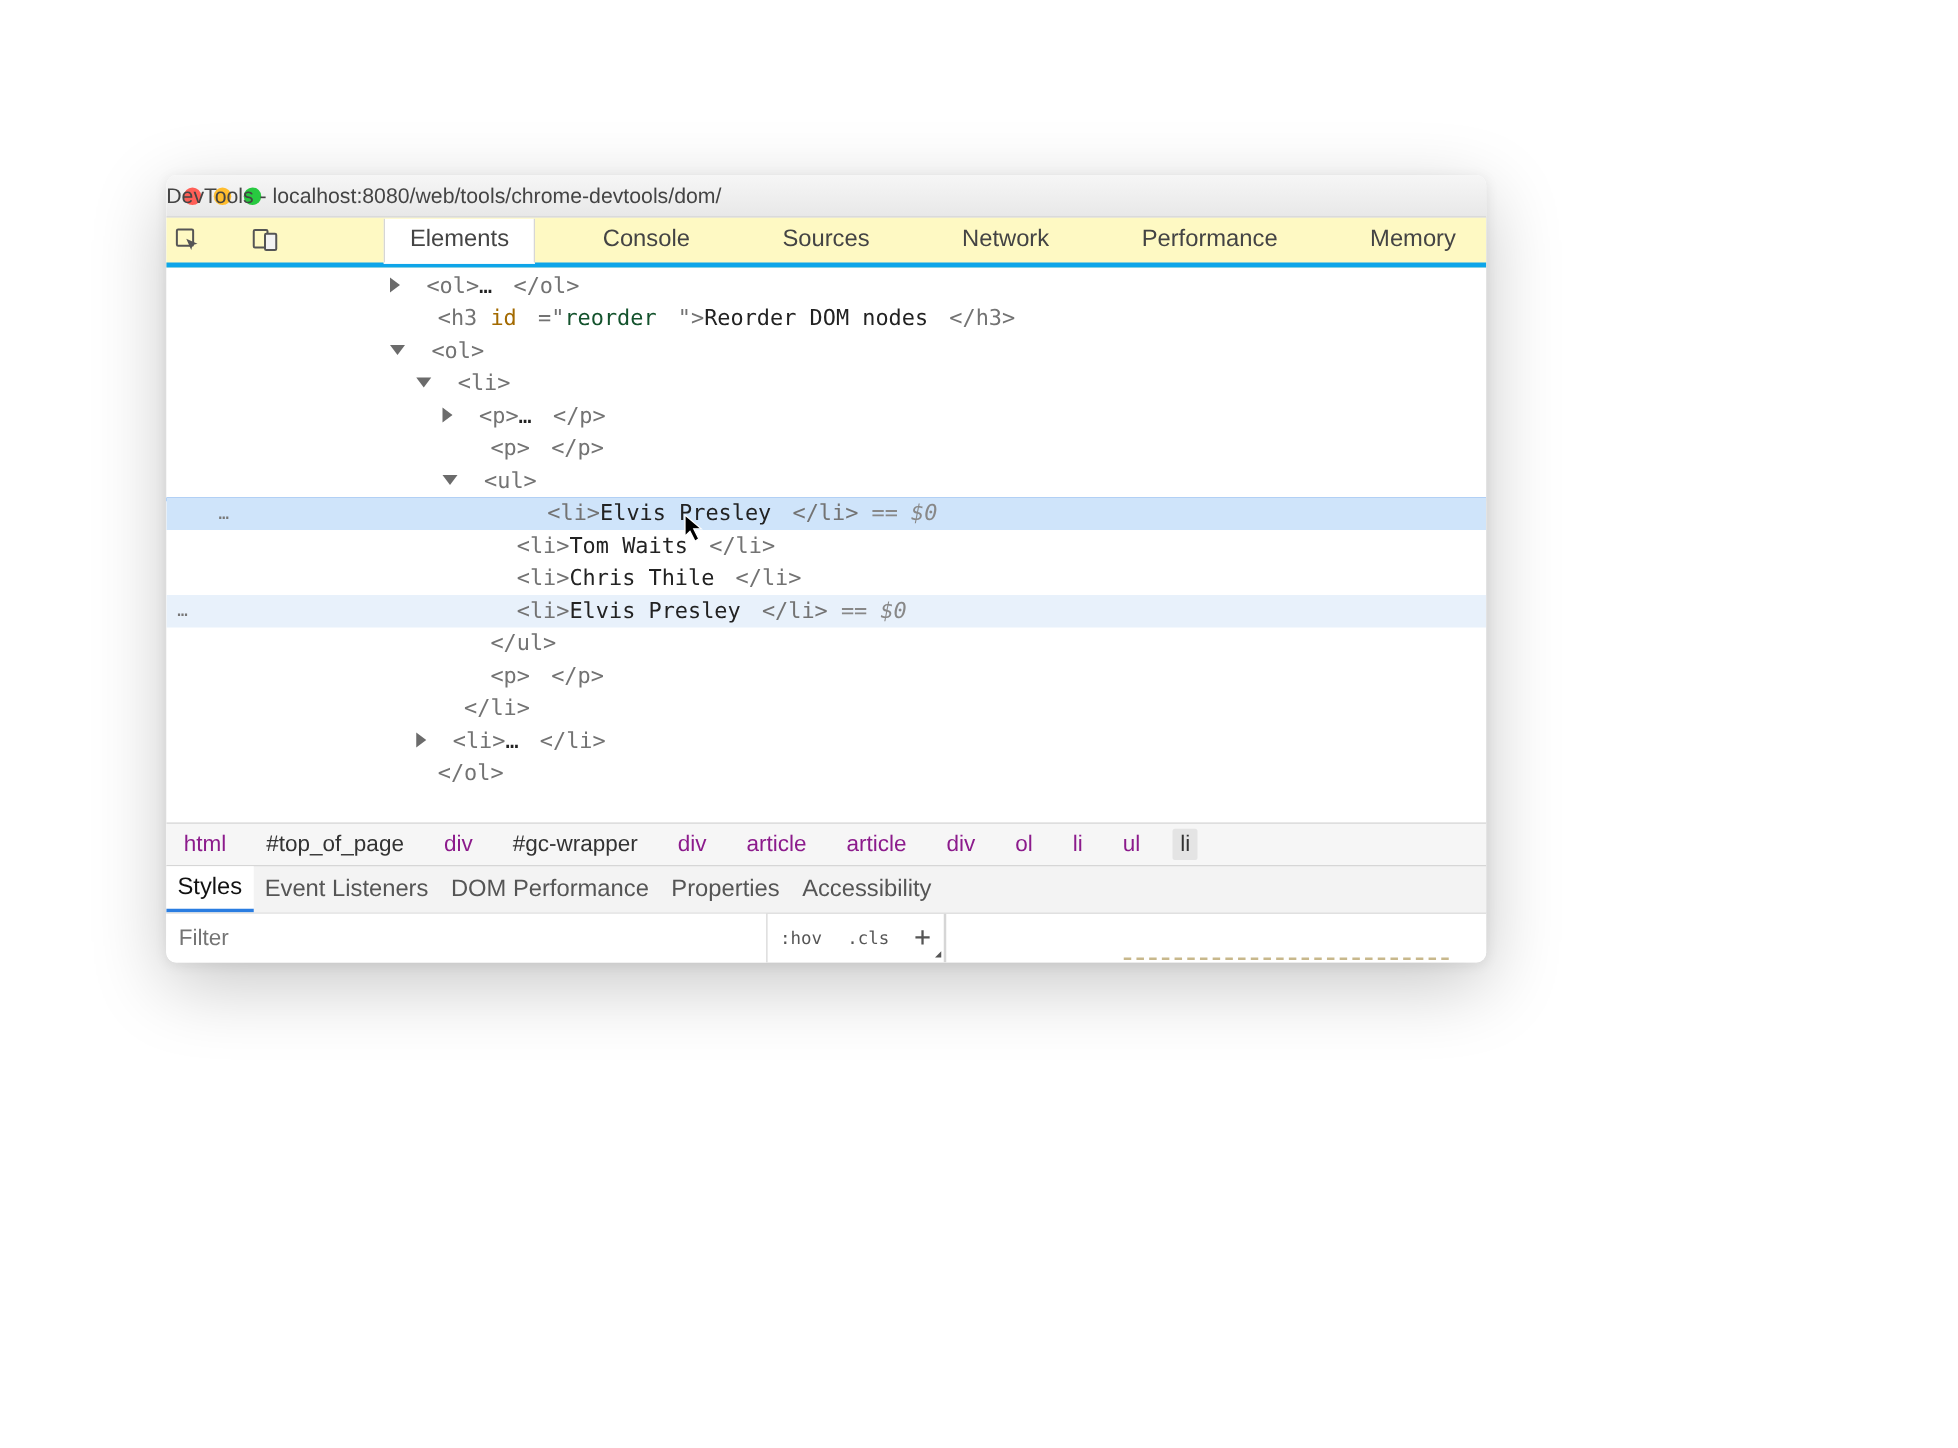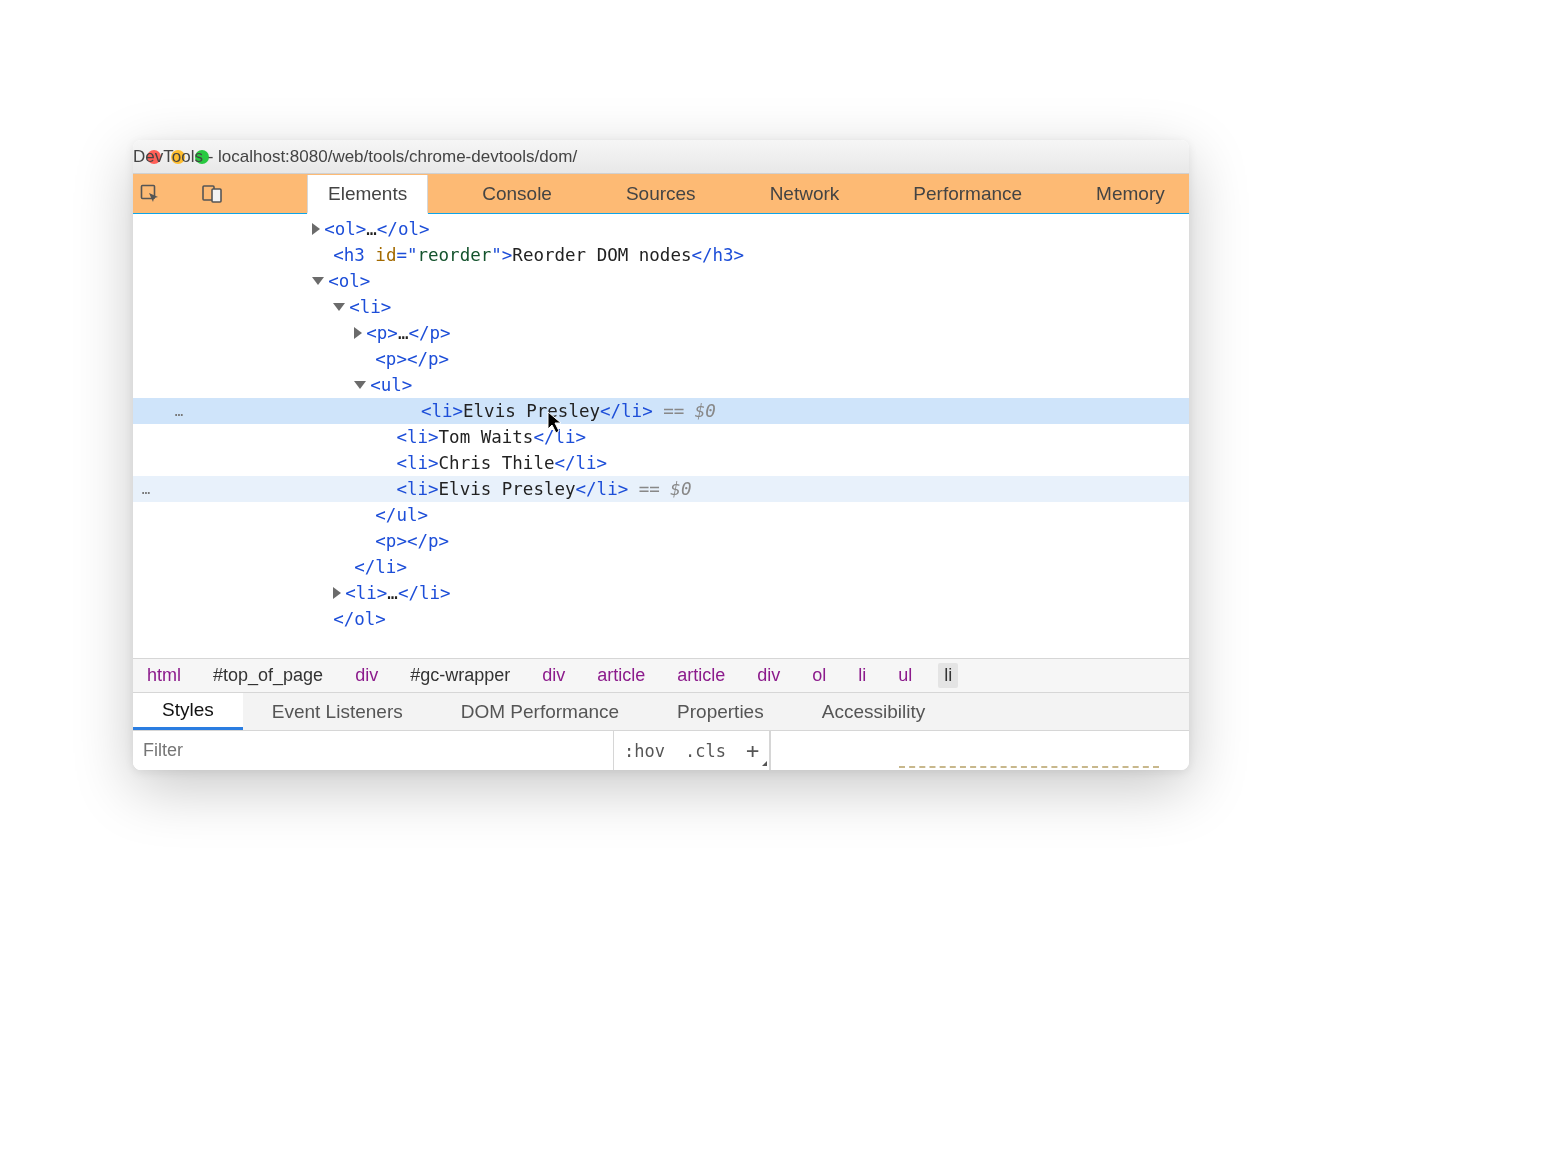--- a/index.html
+++ b/index.html
@@ -43,8 +43,8 @@
   }
   .tabbar {
     height: 40px;
-    background: #fdba74;
-    border-bottom: 1px solid #0ea5e9;
+    background: #fef9c3;
+    border-bottom: 4px solid #0ea5e9;
     display: flex;
     align-items: center;
     font-size: 19px;

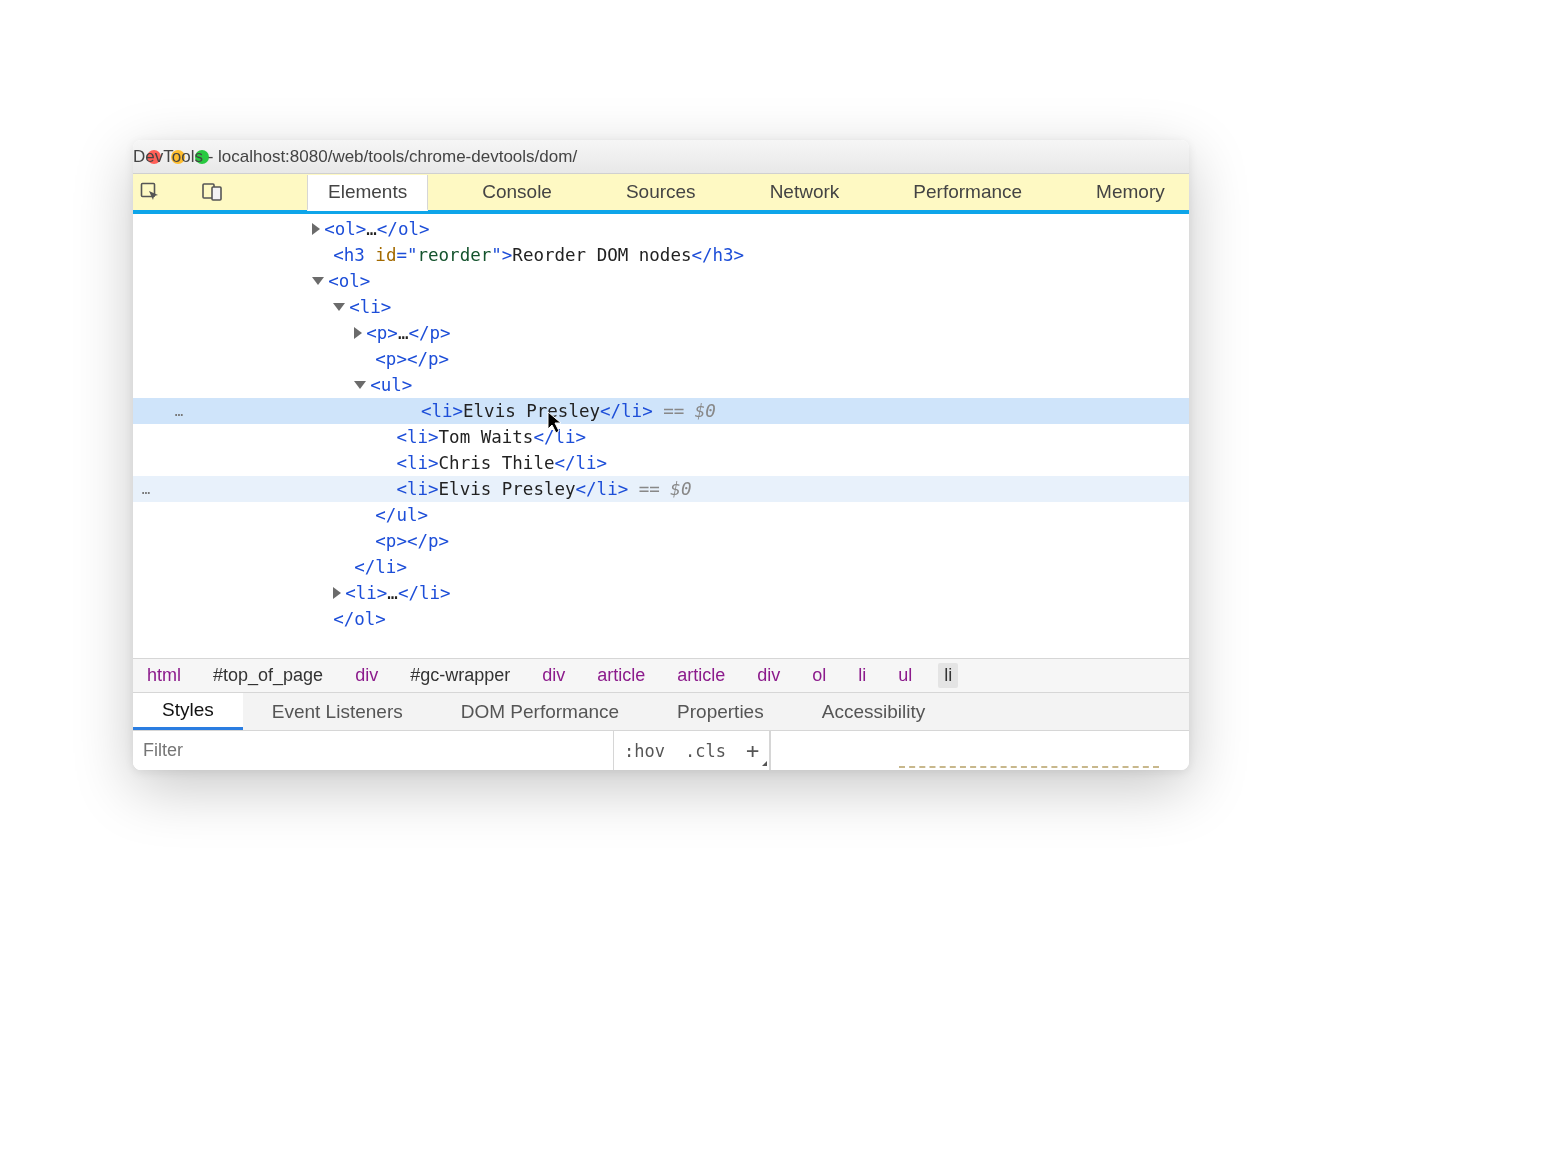--- a/index.html
+++ b/index.html
@@ -82,7 +82,7 @@
     padding-top:2px;
   }
   .row { white-space: pre; padding-left: 0; position:relative; }
-  .tag { color:#1d4ed8; }
+  .tag { color:#737373;margin-left:17px; }
   .attr-name { color:#a36a00; }
   .attr-val { color:#14532d; }
   .txt { color:#222; }

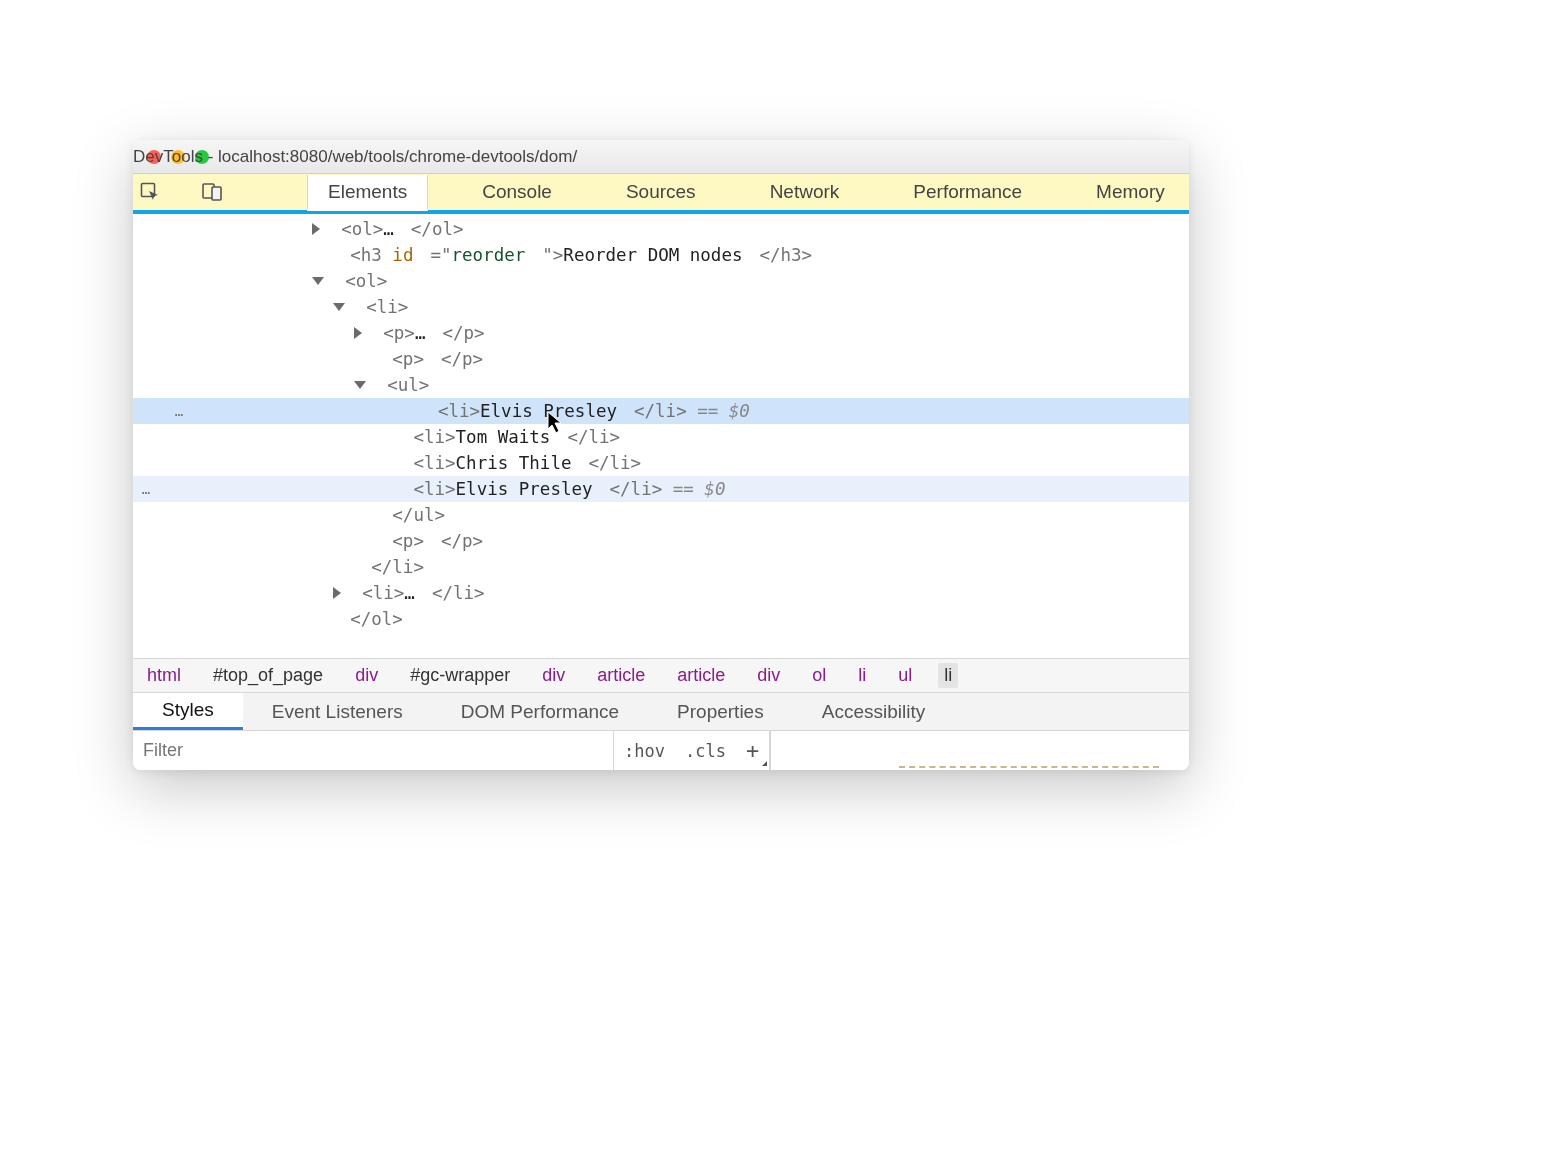--- a/index.html
+++ b/index.html
@@ -132,7 +132,7 @@
     font-size:19px;
     color:#555;
   }
-  .subtabs .stab { padding:0 29px; height:100%; display:flex; align-items:center; }
+  .subtabs .stab { padding:0 9px; height:100%; display:flex; align-items:center; }
   .subtabs .stab.active { color:#111; border-bottom:3px solid #2a7de1; background:#fff; }
 
   .filterbar {

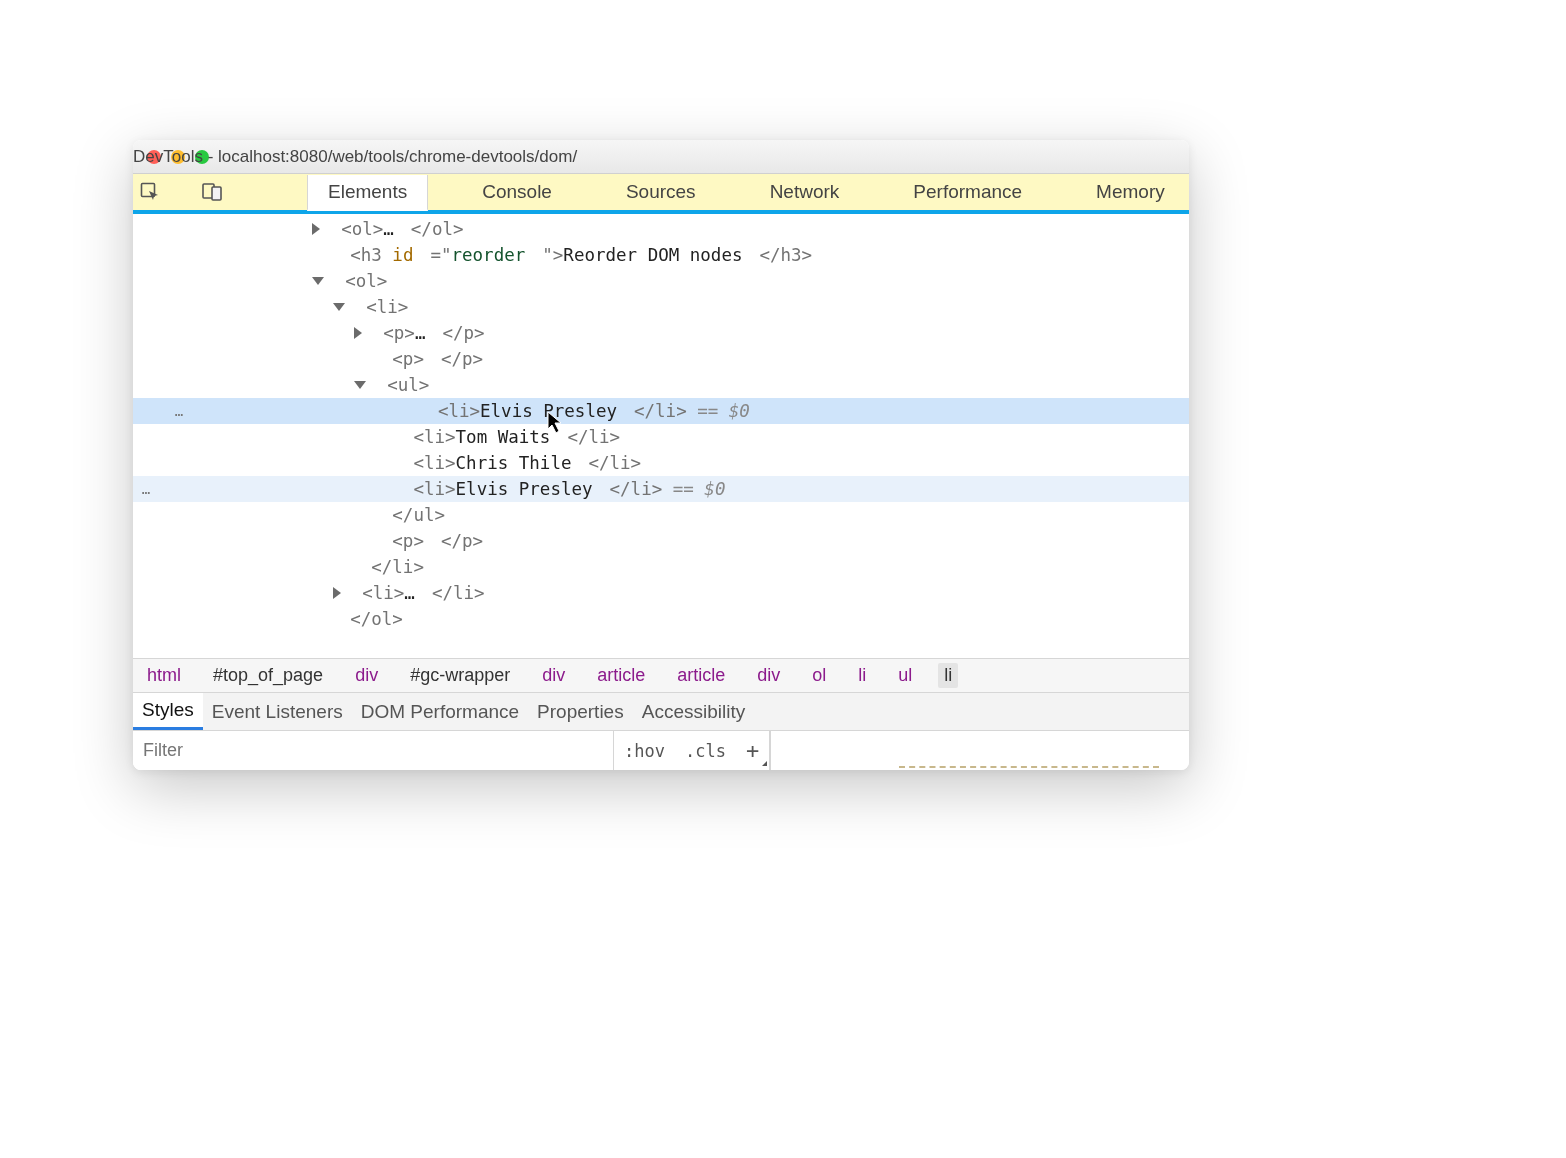--- a/index.html
+++ b/index.html
@@ -151,7 +151,7 @@
   .filterbar .divider { width:1px; background:#d6d6d6; }
   .filterbar .btn {
     padding:0 10px; display:flex; align-items:center; color:#555;
-    font-family: Menlo, Consolas, monospace; font-size:17px;
+    font-family: Menlo, Consolas, monospace; font-size:14px;
   }
   .filterbar .plus { font-size:22px; position:relative; }
   .filterbar .plus::after {

